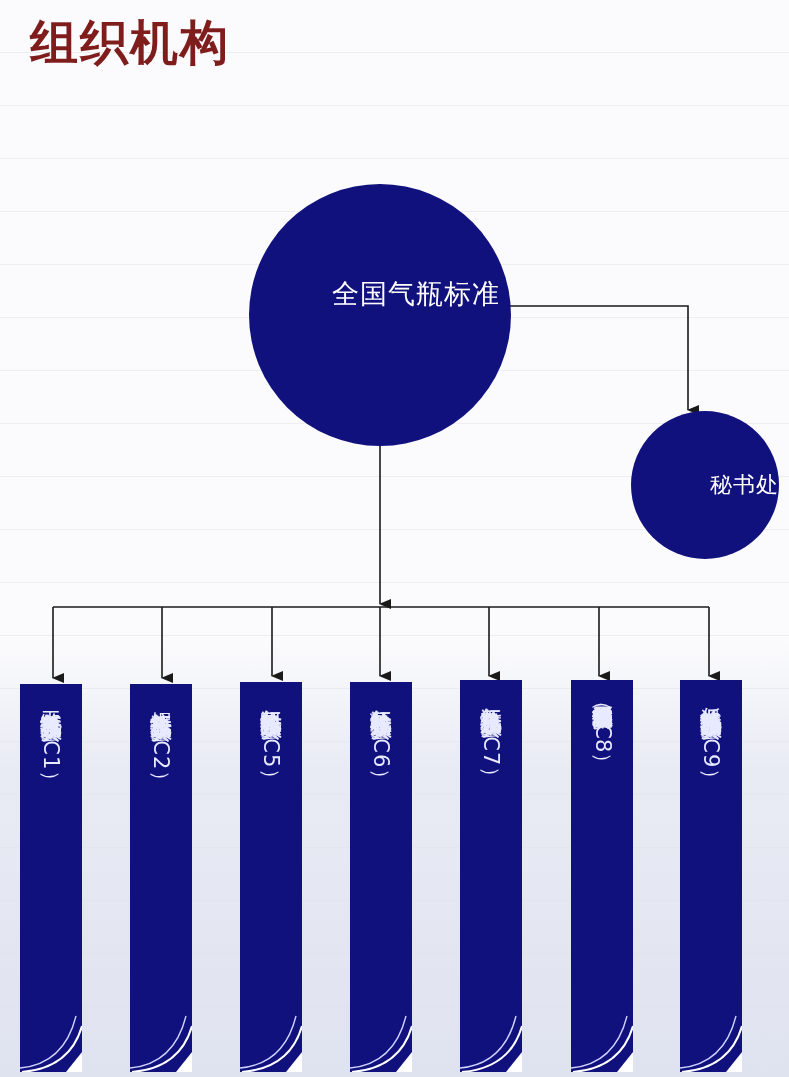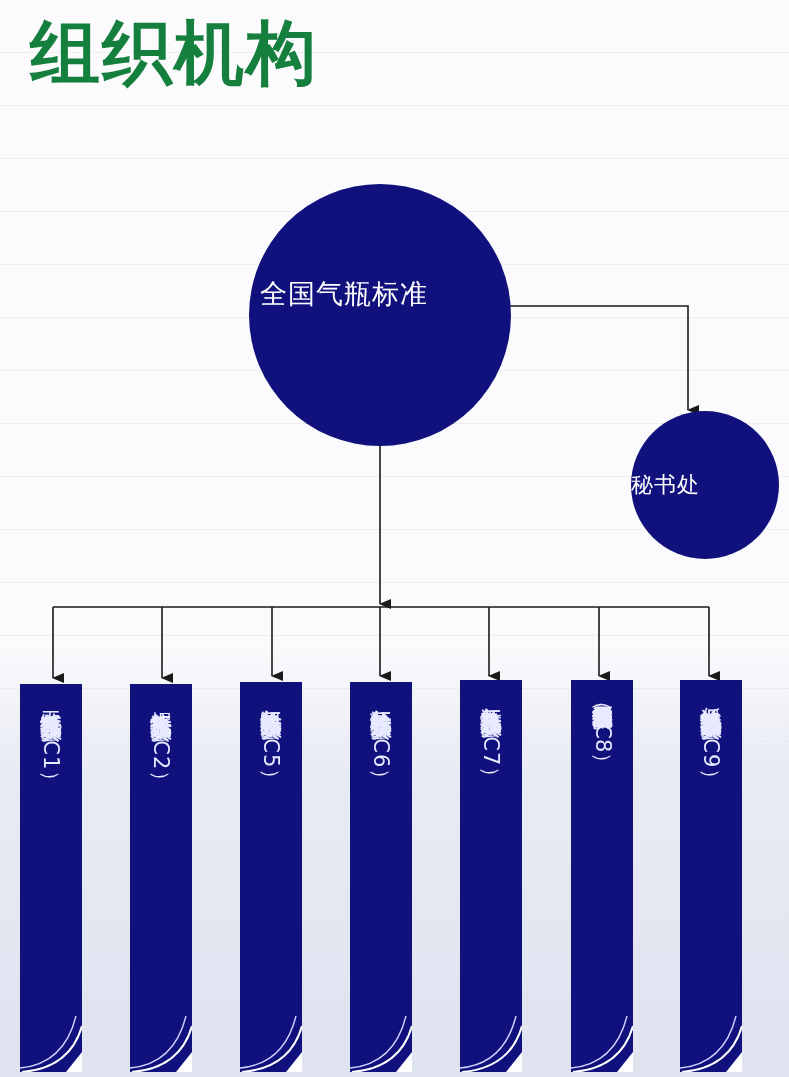--- a/index.html
+++ b/index.html
@@ -21,7 +21,7 @@
     .title {
       position: absolute; left: 30px; top: 18px;
       font-family: "DejaVu Serif", serif; font-weight: 900;
-      font-size: 70px; letter-spacing: 2px; color: #15803d; line-height: 1;
+      font-size: 48px; letter-spacing: 2px; color: #7f1d1d; line-height: 1;
     }
     .circle {
       position: absolute; border-radius: 50%;

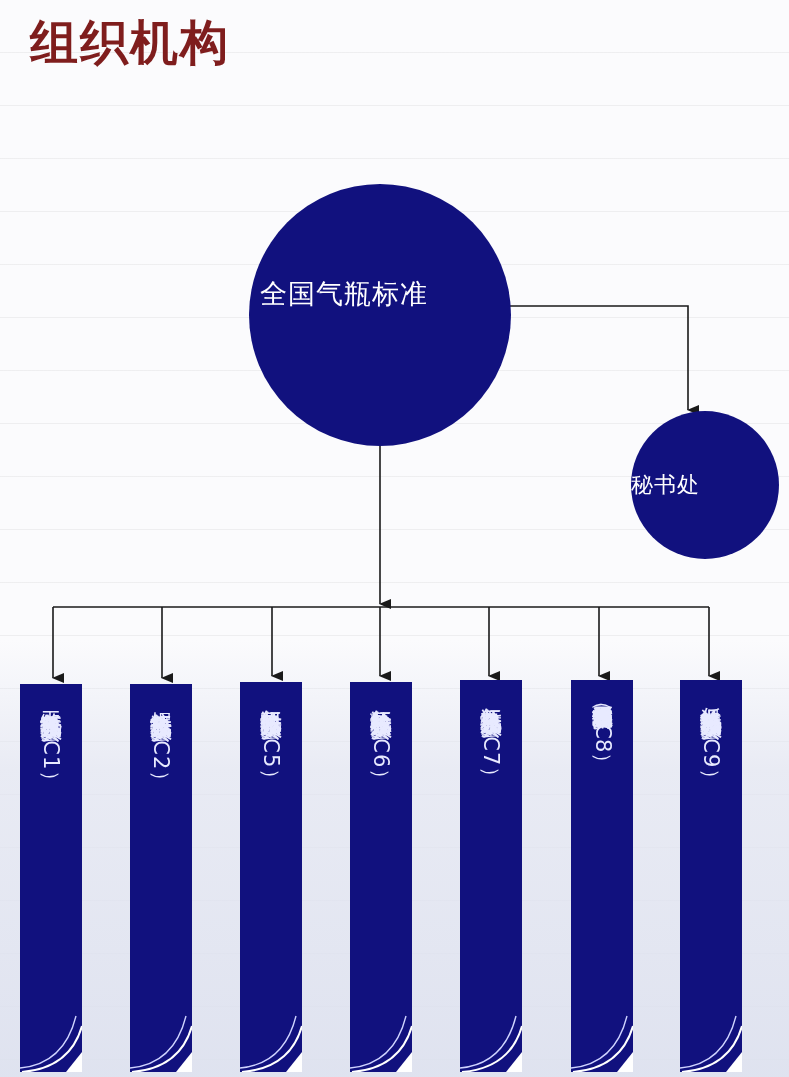--- a/index.html
+++ b/index.html
@@ -26,7 +26,7 @@
     .circle {
       position: absolute; border-radius: 50%;
       background: #11117e; color: #ffffff;
-      display: flex; align-items: center; justify-content: flex-start; text-align: center;
+      display: flex; align-items: center; justify-content: flex-end; text-align: center;
     }
     .main-circle { left: 249px; top: 184px; width: 262px; height: 262px; }
     .main-circle .txt { font-size: 27px; line-height: 40px; width: 190px; margin-top: -42px; letter-spacing: 1px; }

